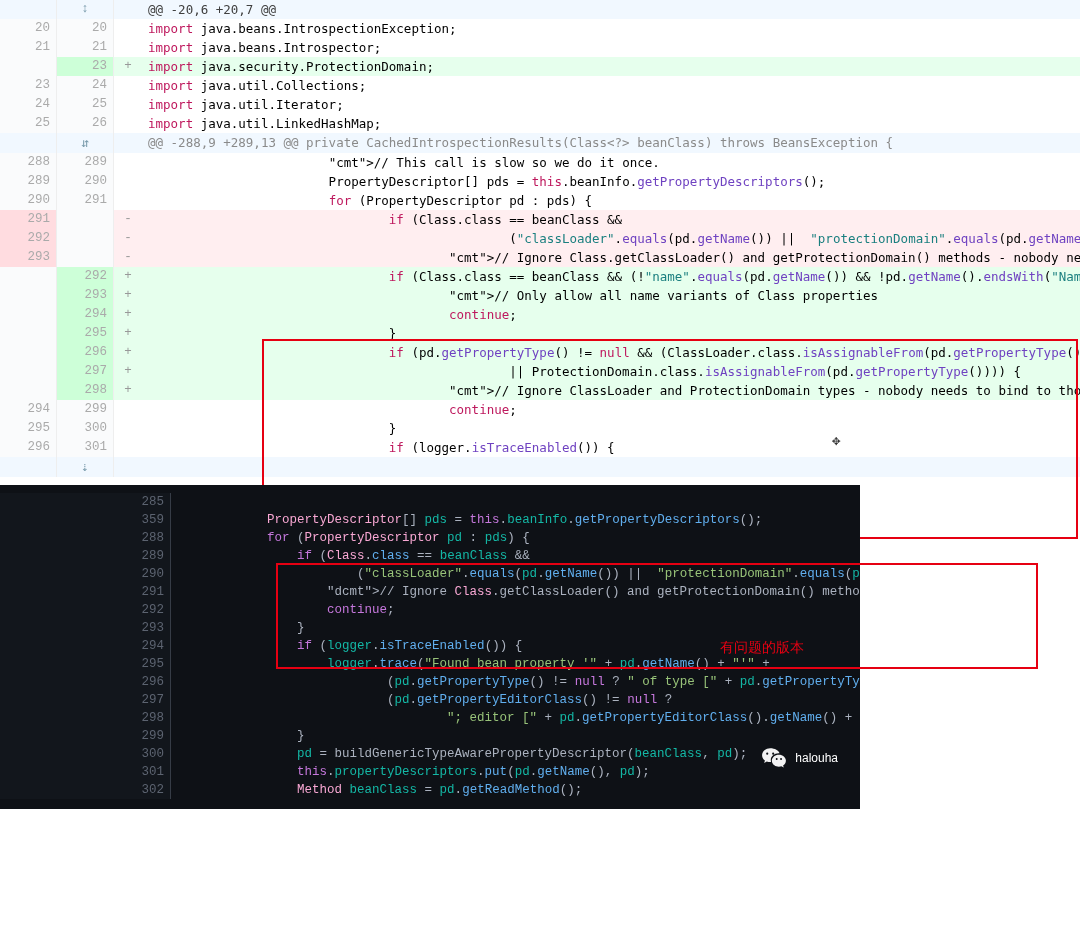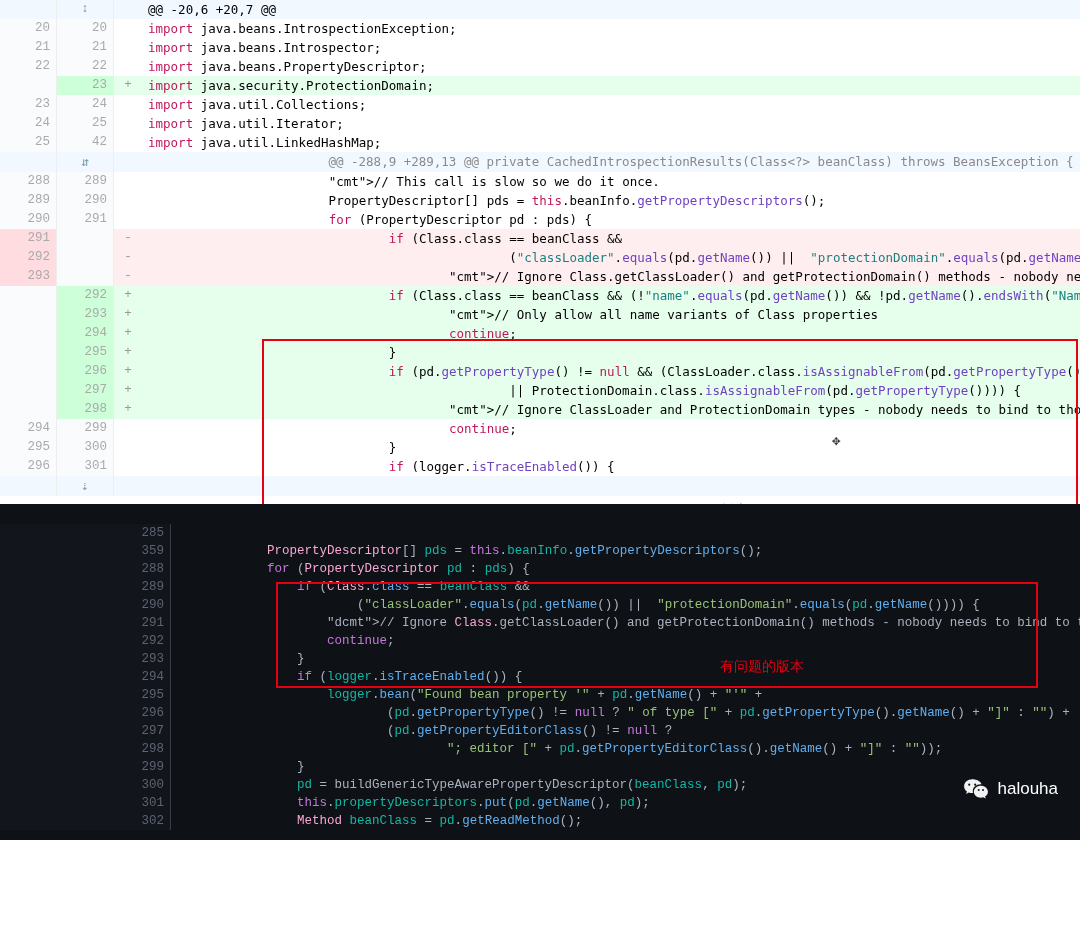--- a/index.html
+++ b/index.html
@@ -48,7 +48,7 @@
           <td class="col-old"></td>
           <td class="col-new">↕</td>
           <td class="col-mark"></td>
-          <td class="col-code hunk" style="text-align:left;color:#000000;">@@ -20,6 +20,7 @@</td>
+          <td class="col-code hunk" style="text-align:left;color:#404040;">@@ -20,6 +20,7 @@</td>
         </tr>
   </tbody>
       <tbody id="diffbody1">

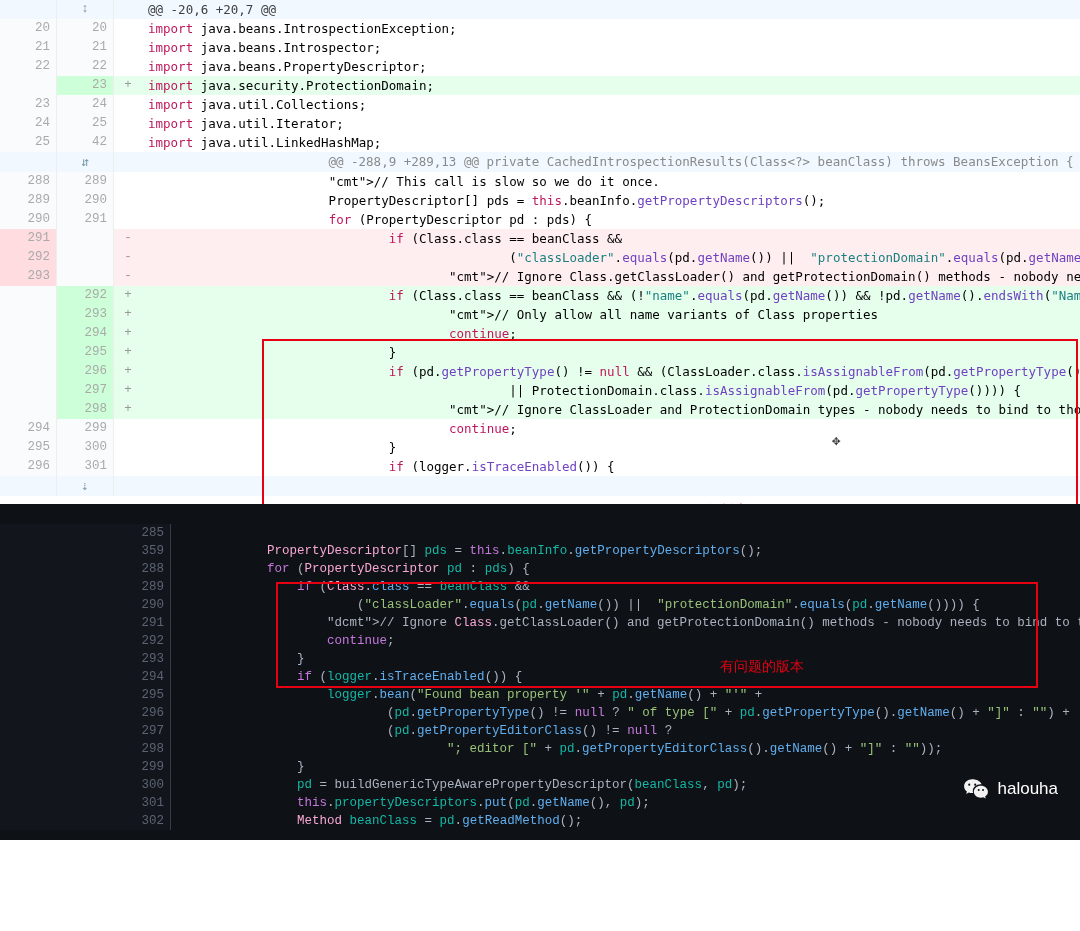--- a/index.html
+++ b/index.html
@@ -64,12 +64,6 @@
           <td class="col-mark"></td>
           <td class="col-code"><span class="kw">import</span> java.beans.Introspector;</td>
         </tr>
-        <tr class="">
-          <td class="col-old">22</td>
-          <td class="col-new">22</td>
-          <td class="col-mark"></td>
-          <td class="col-code"><span class="kw">import</span> java.beans.PropertyDescriptor;</td>
-        </tr>
         <tr class="add">
           <td class="col-old"></td>
           <td class="col-new">23</td>

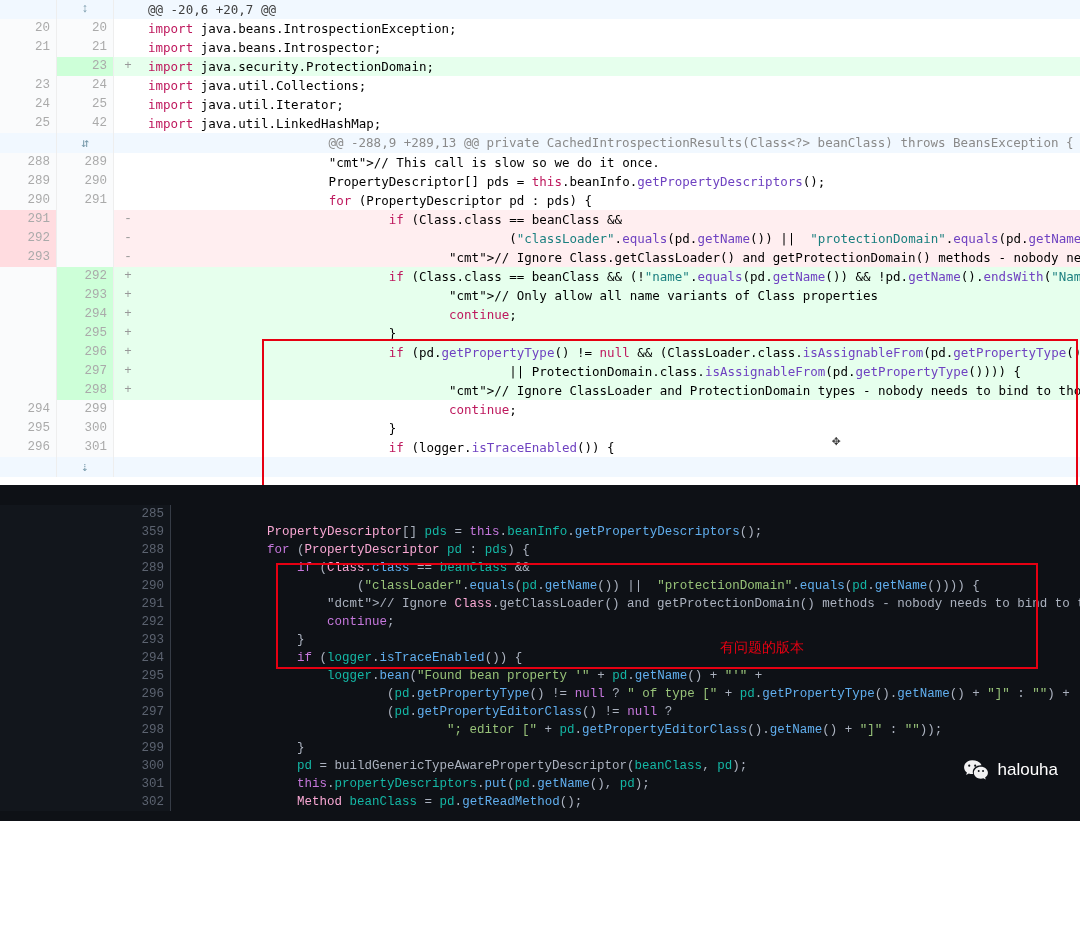--- a/index.html
+++ b/index.html
@@ -84,7 +84,7 @@
         </tr>
         <tr class="">
           <td class="col-old">25</td>
-          <td class="col-new">42</td>
+          <td class="col-new">26</td>
           <td class="col-mark"></td>
           <td class="col-code"><span class="kw">import</span> java.util.LinkedHashMap;</td>
         </tr>

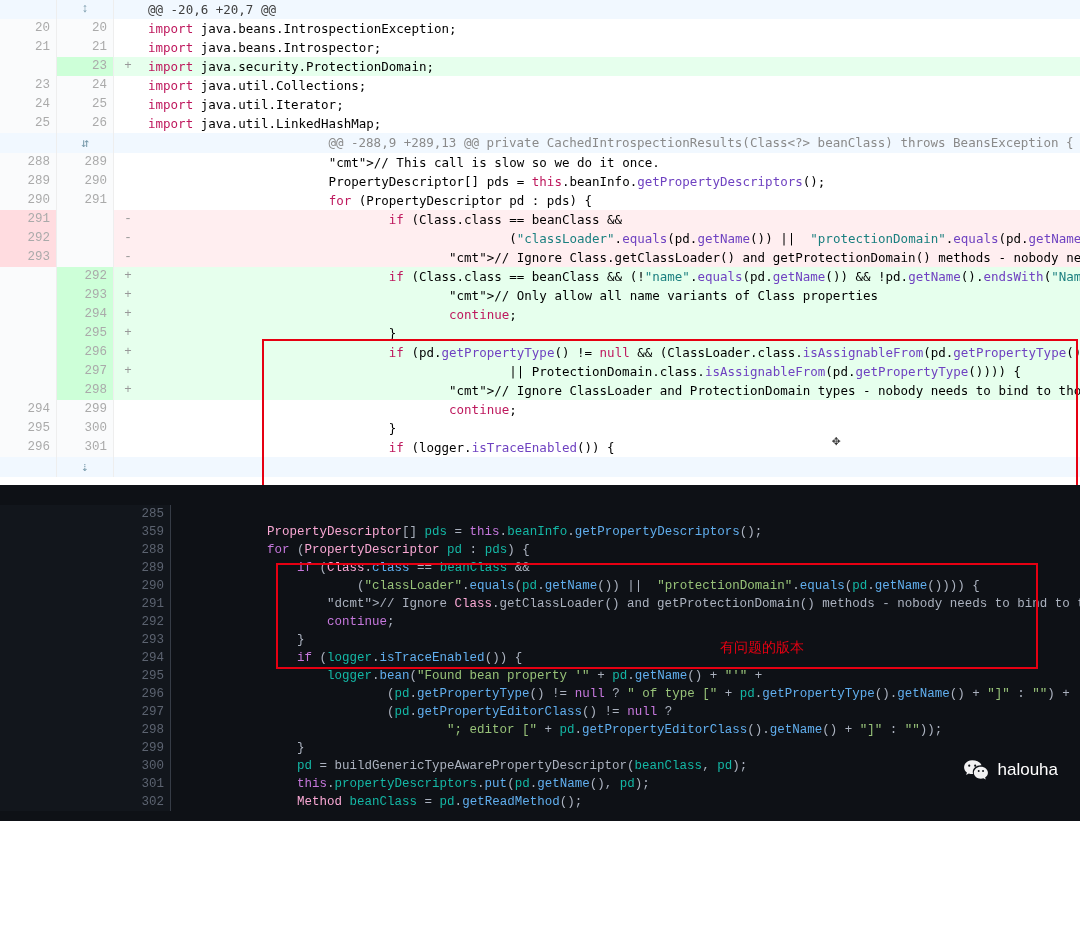--- a/index.html
+++ b/index.html
@@ -94,7 +94,7 @@
           <td class="col-old"></td>
           <td class="col-new">⇵</td>
           <td class="col-mark"></td>
-          <td class="col-code hunk" style="text-align:right;color:#8a8a8a;margin-top:28px;">@@ -288,9 +289,13 @@ private CachedIntrospectionResults(Class&lt;?&gt; beanClass) throws BeansException {</td>
+          <td class="col-code hunk" style="text-align:left;color:#8a8a8a;margin-top:28px;">@@ -288,9 +289,13 @@ private CachedIntrospectionResults(Class&lt;?&gt; beanClass) throws BeansException {</td>
         </tr>
   </tbody>
       <tbody id="diffbody2">

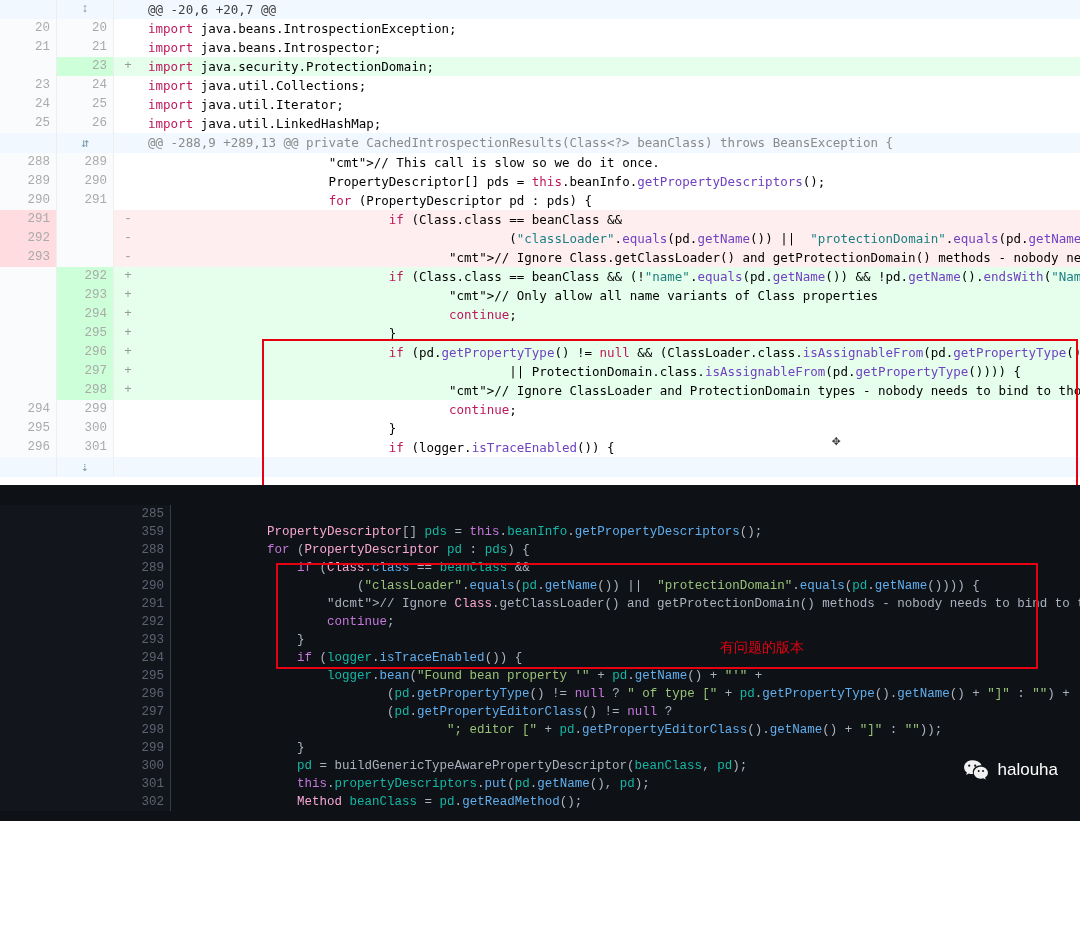--- a/index.html
+++ b/index.html
@@ -24,7 +24,7 @@
   .cursor-move { position:absolute; pointer-events:none; font-size:14px; color:#333; }
 
   
-  .dark-wrap { position:relative; width:1080px; background:#0e1116; margin-top:8px; padding:20px 0 10px; }
+  .dark-wrap { position:relative; width:860px; background:#0e1116; margin-top:8px; padding:8px 0 10px; }
   .dark-table { border-collapse:collapse; width:100%; table-layout:fixed; }
   .dark-table td { padding:2px 6px; white-space:pre; overflow:hidden; }
   .dln { width:54px; text-align:right; color:#5c6370; border-right:1px solid #363c46; background:#12161c; }

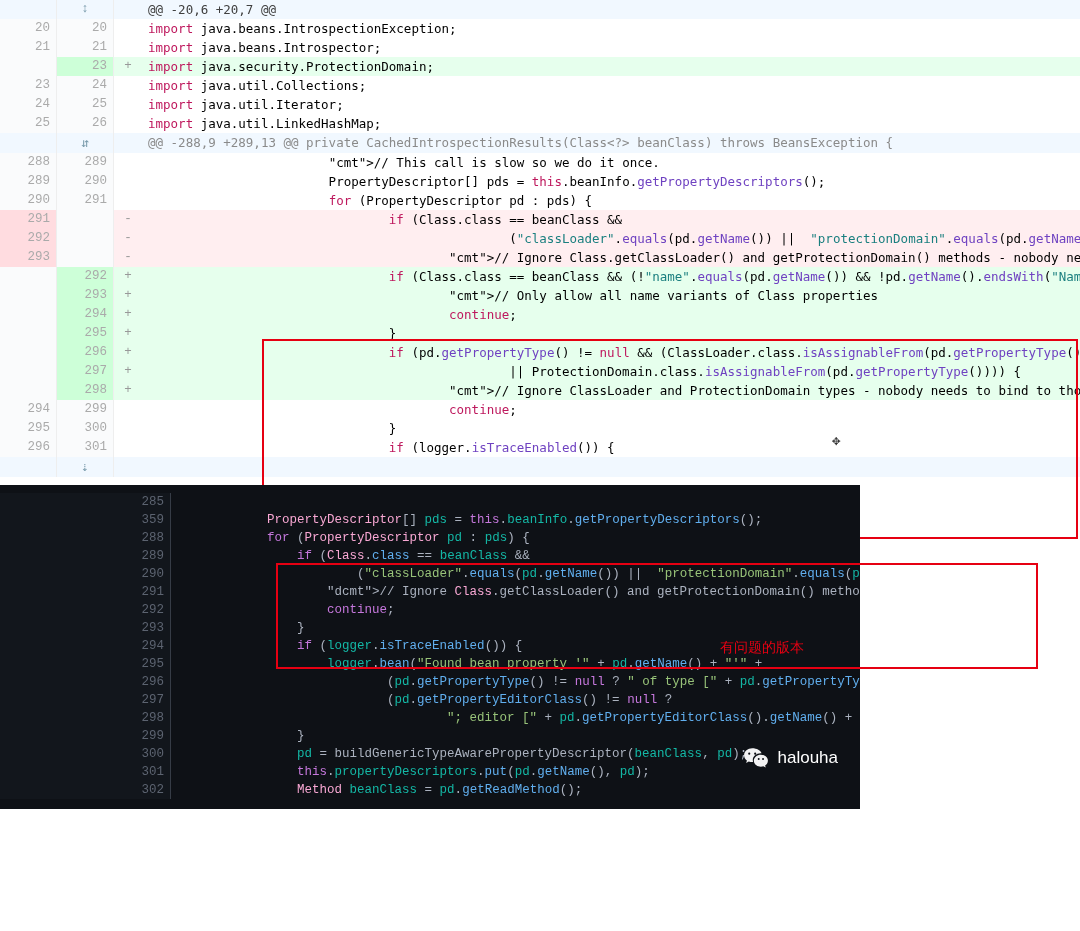--- a/index.html
+++ b/index.html
@@ -260,7 +260,7 @@
         <tr>
           <td class="dgut"></td>
           <td class="dln">295</td>
-          <td class="dcode">                    <span class="dvar">logger</span>.<span class="dfn">bean</span>(<span class="dstr">"Found bean property '"</span> + <span class="dvar">pd</span>.<span class="dfn">getName</span>() + <span class="dstr">"'"</span> +</td>
+          <td class="dcode">                    <span class="dvar">logger</span>.<span class="dfn">trace</span>(<span class="dstr">"Found bean property '"</span> + <span class="dvar">pd</span>.<span class="dfn">getName</span>() + <span class="dstr">"'"</span> +</td>
         </tr>
         <tr>
           <td class="dgut"></td>

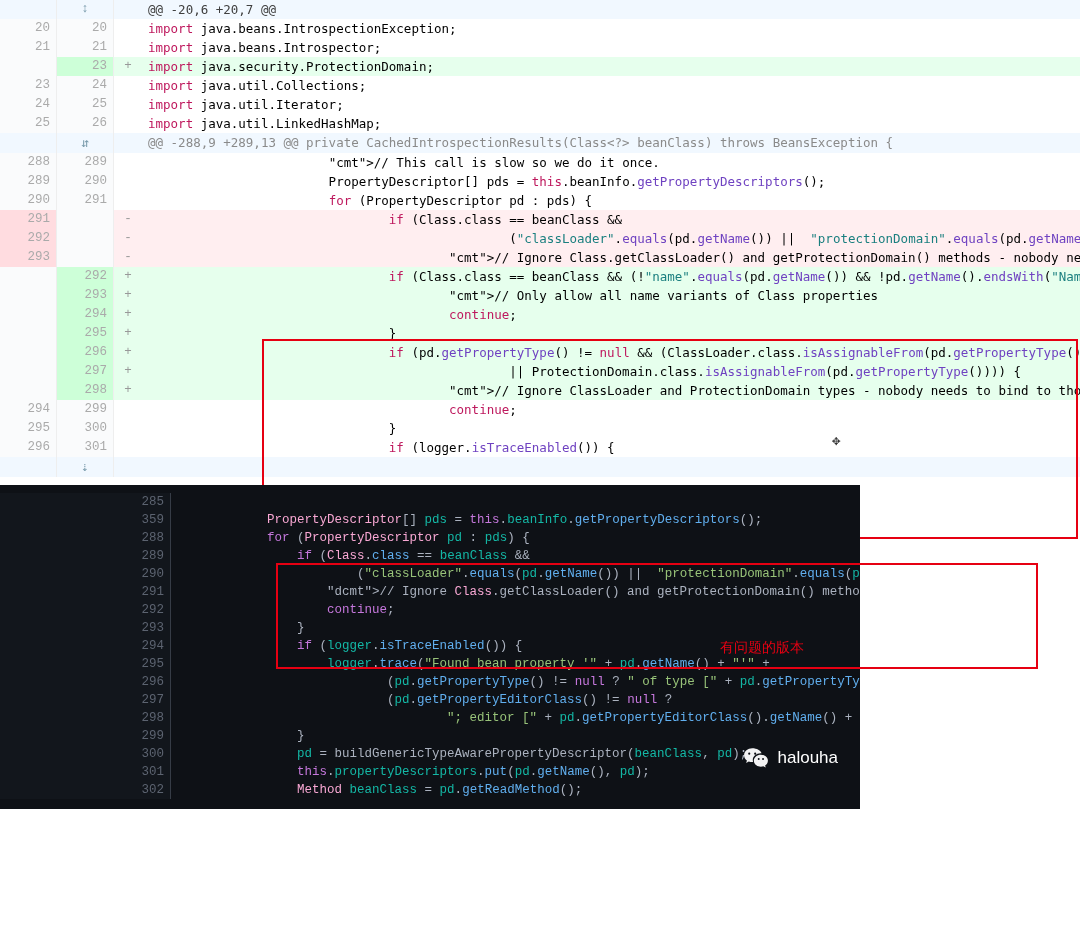--- a/index.html
+++ b/index.html
@@ -305,7 +305,7 @@
   <svg width="26" height="26" viewBox="0 0 24 24" fill="#fff">
         <path d="M8.5 3C4.36 3 1 5.91 1 9.5c0 1.93 1 3.67 2.6 4.86l-.65 2.14 2.4-1.3c.98.3 2.04.47 3.15.47.27 0 .54-.01.8-.03-.17-.56-.27-1.15-.27-1.77 0-3.43 3.22-6.21 7.19-6.21.31 0 .61.02.91.05C16.37 4.97 12.79 3 8.5 3zm-2.75 4a1 1 0 110 2 1 1 0 010-2zm5.5 0a1 1 0 110 2 1 1 0 010-2zM16.5 9c-3.59 0-6.5 2.46-6.5 5.5s2.91 5.5 6.5 5.5c.82 0 1.6-.13 2.32-.36l2.18 1.18-.6-1.96C22.04 17.84 23 16.27 23 14.5 23 11.46 20.09 9 16.5 9zm-2 3a.9.9 0 110 1.8.9.9 0 010-1.8zm4 0a.9.9 0 110 1.8.9.9 0 010-1.8z"></path>
       </svg>
-  <span style="font-size:17px;font-weight:500;">halouha</span>
+  <span style="font-size:12px;font-weight:500;">halouha</span>
 </div>
 </div>
 

